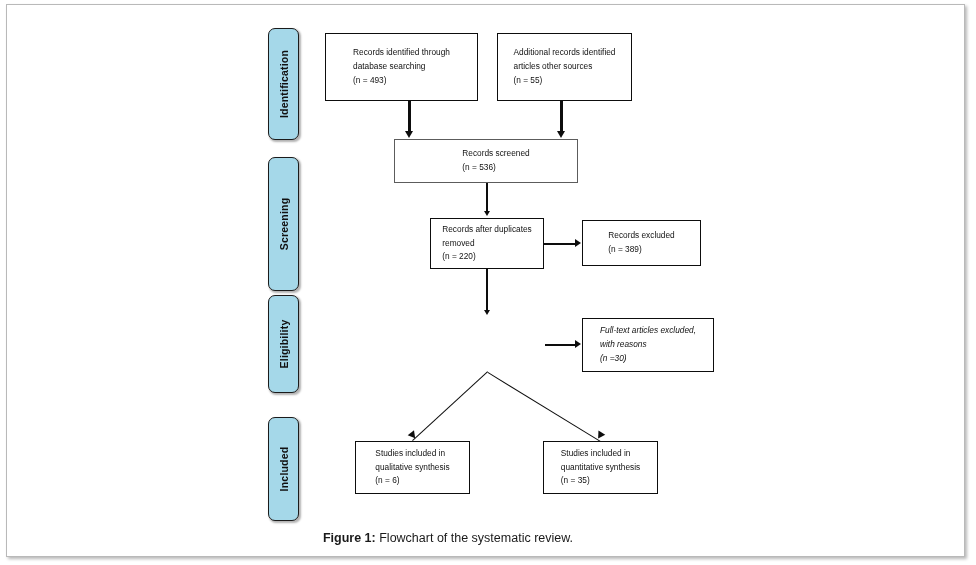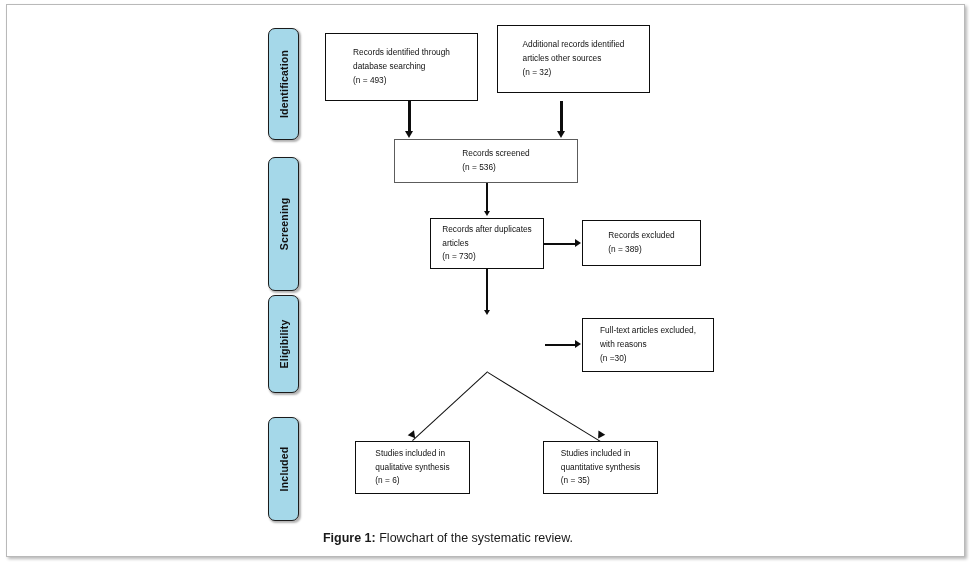--- a/index.html
+++ b/index.html
@@ -88,7 +88,7 @@
       </div>
     </div>
 
-    <div class="box" style="left:497px;top:25px;width:153px;height:68px;">
+    <div class="box" style="left:497px;top:33px;width:135px;height:68px;">
       <div class="box-text">
         <span class="ln">Additional records identified</span>
         <span class="ln">articles other sources</span>

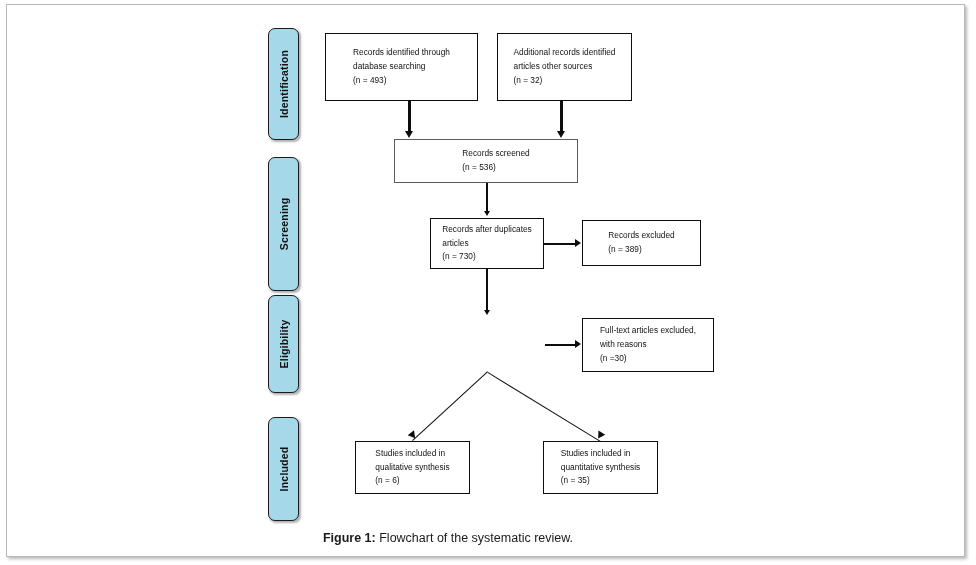--- a/index.html
+++ b/index.html
@@ -92,7 +92,7 @@
       <div class="box-text">
         <span class="ln">Additional records identified</span>
         <span class="ln">articles other sources</span>
-        <span class="ln">(n = 32)</span>
+        <span class="ln">(n = 55)</span>
       </div>
     </div>
 

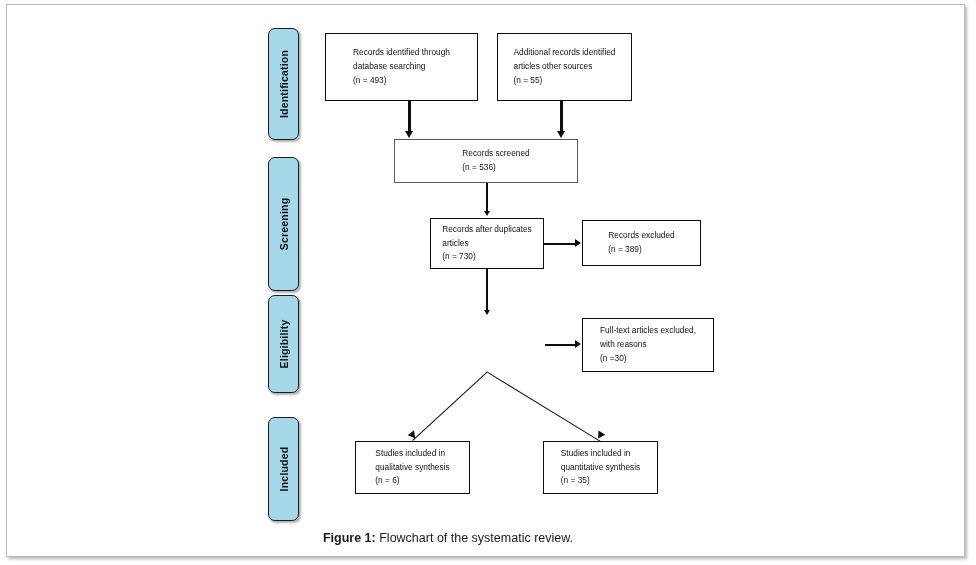--- a/index.html
+++ b/index.html
@@ -115,7 +115,7 @@
     <div class="box" style="left:430px;top:218px;width:114px;height:51px;">
       <div class="box-text">
         <span class="ln">Records after duplicates</span>
-        <span class="ln">articles</span>
+        <span class="ln">removed</span>
         <span class="ln">(n = 730)</span>
       </div>
     </div>

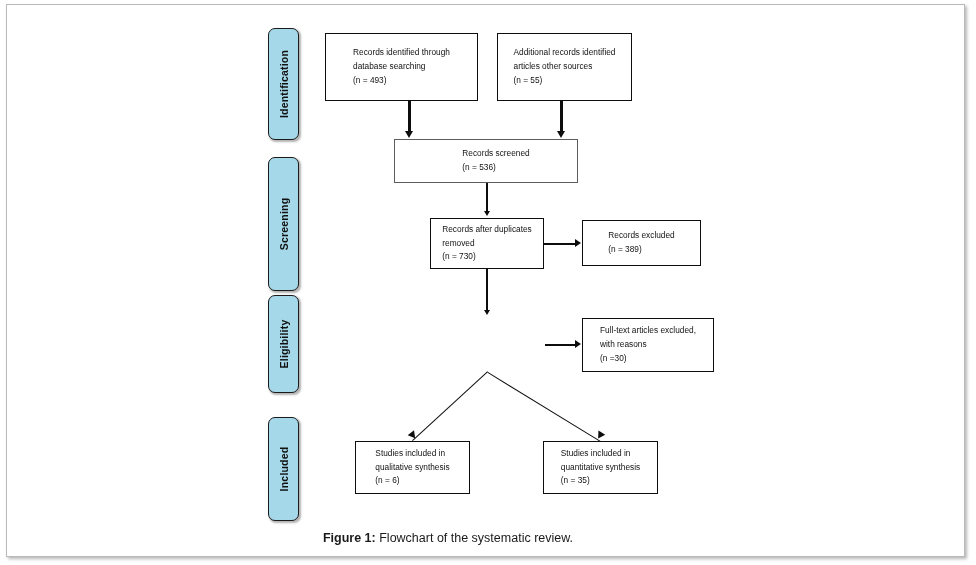--- a/index.html
+++ b/index.html
@@ -116,7 +116,7 @@
       <div class="box-text">
         <span class="ln">Records after duplicates</span>
         <span class="ln">removed</span>
-        <span class="ln">(n = 730)</span>
+        <span class="ln">(n = 220)</span>
       </div>
     </div>
 

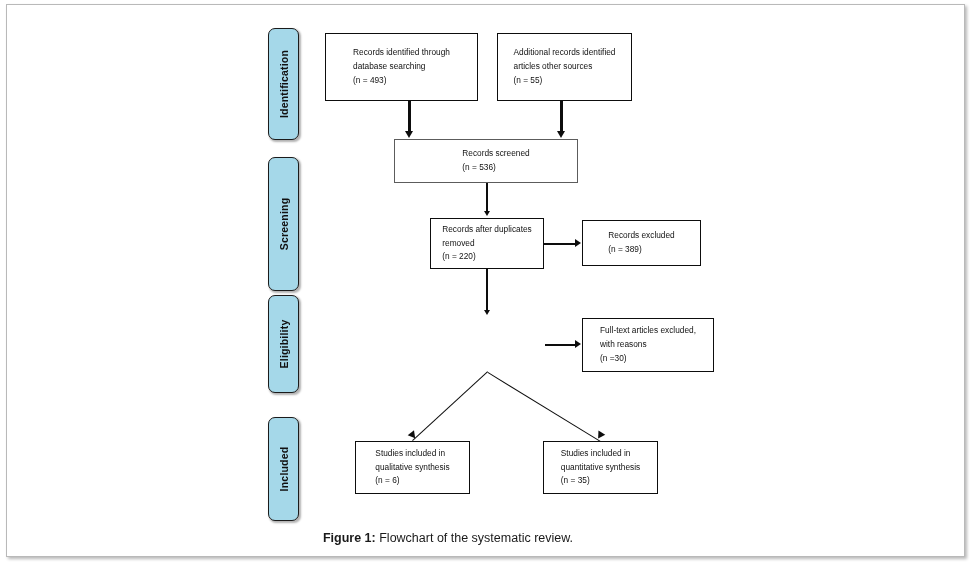--- a/index.html
+++ b/index.html
@@ -137,7 +137,7 @@
     <div class="hline" style="left:545px;top:344px;width:31px;height:1.6px;"></div>
     <div class="arrow-right" style="left:575px;top:340.2px;"></div>
 
-    <div class="box" style="left:582px;top:318px;width:132px;height:54px;">
+    <div class="box" style="left:582px;top:318px;width:132px;height:54px;font-style:italic;">
       <div class="box-text">
         <span class="ln">Full-text articles excluded,</span>
         <span class="ln">with reasons</span>

